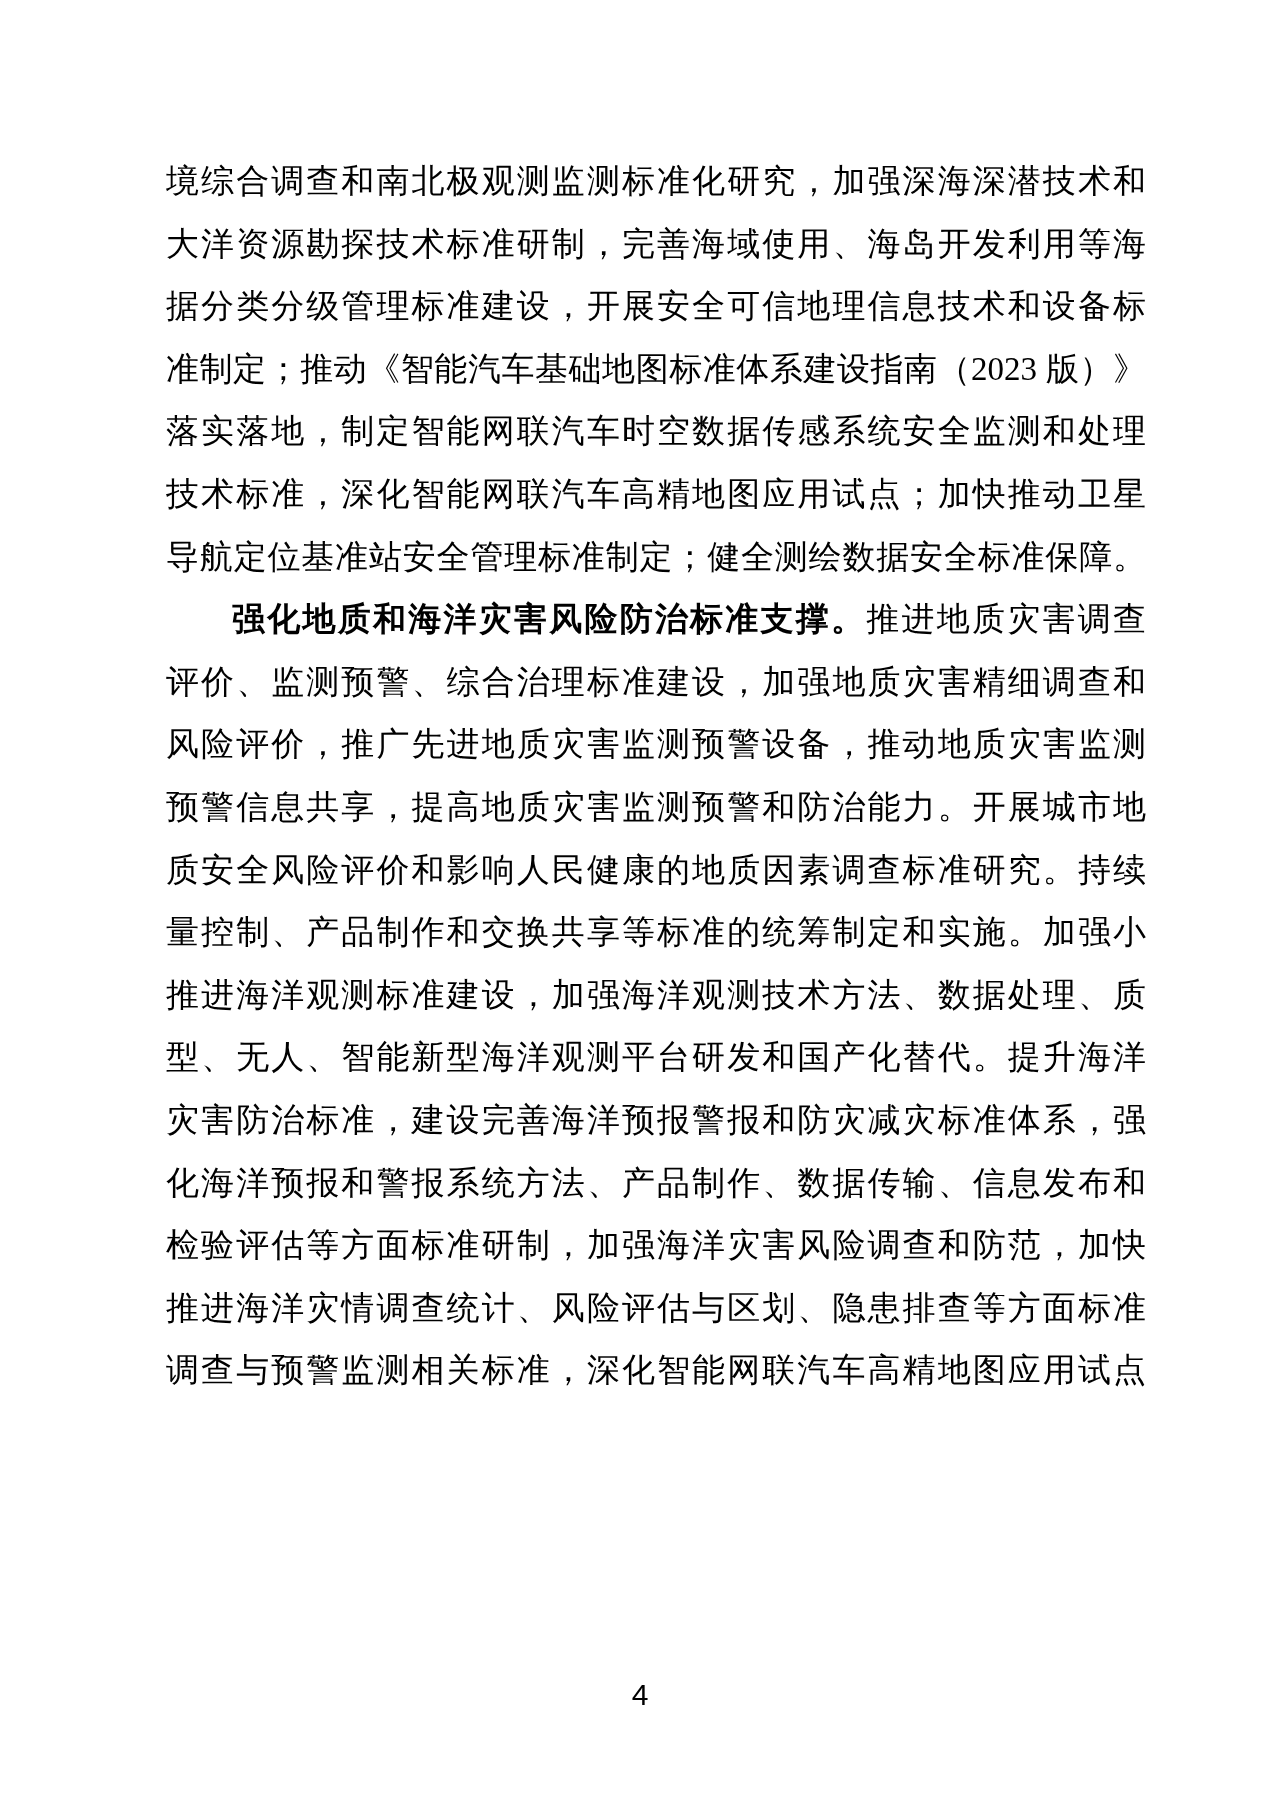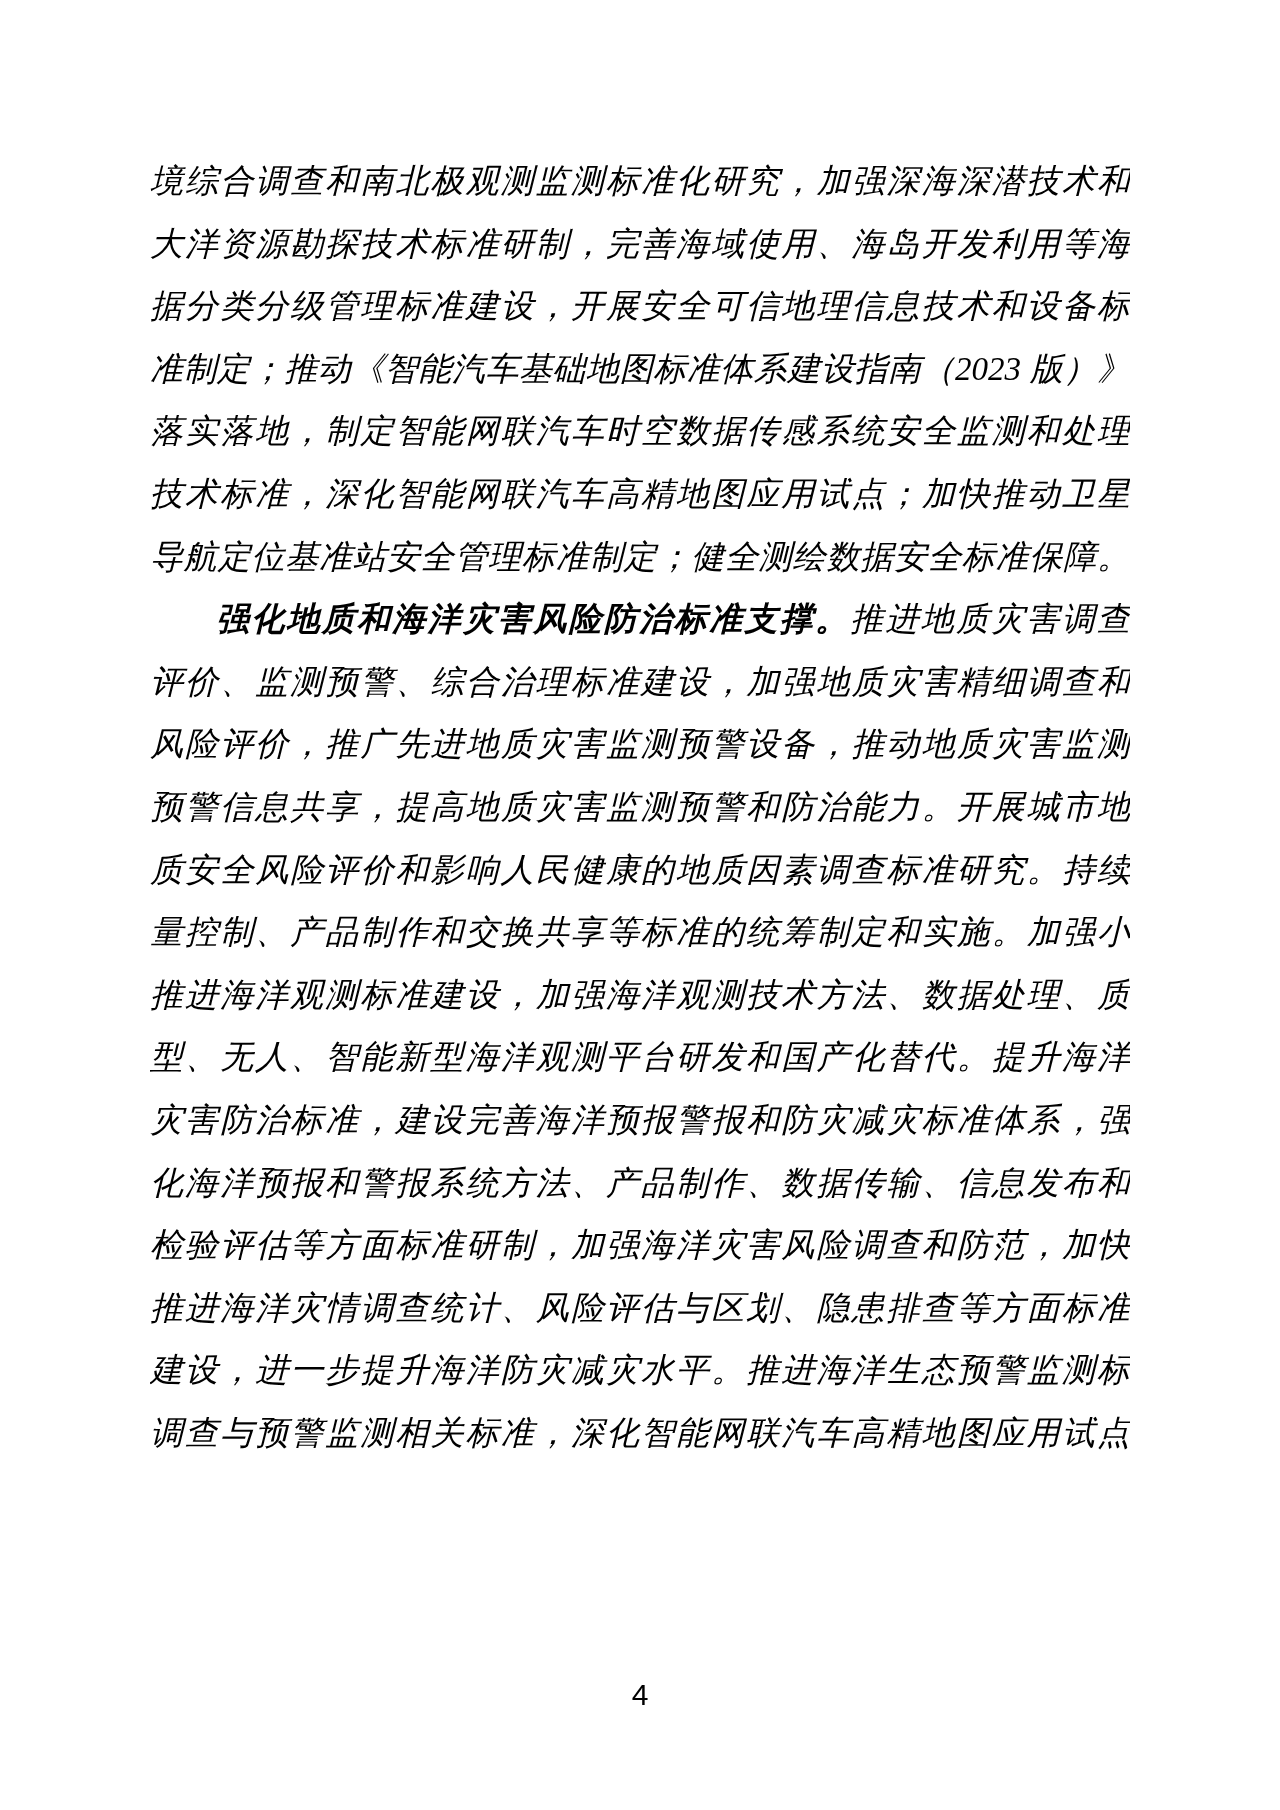--- a/index.html
+++ b/index.html
@@ -18,10 +18,9 @@
   }
   .textblock {
     position: absolute;
-    left: 150px;
+    left: 166px;
     top: 150px;
     width: 980px;
-    font-style: italic;
   }
   .line {
     height: 62.6px;

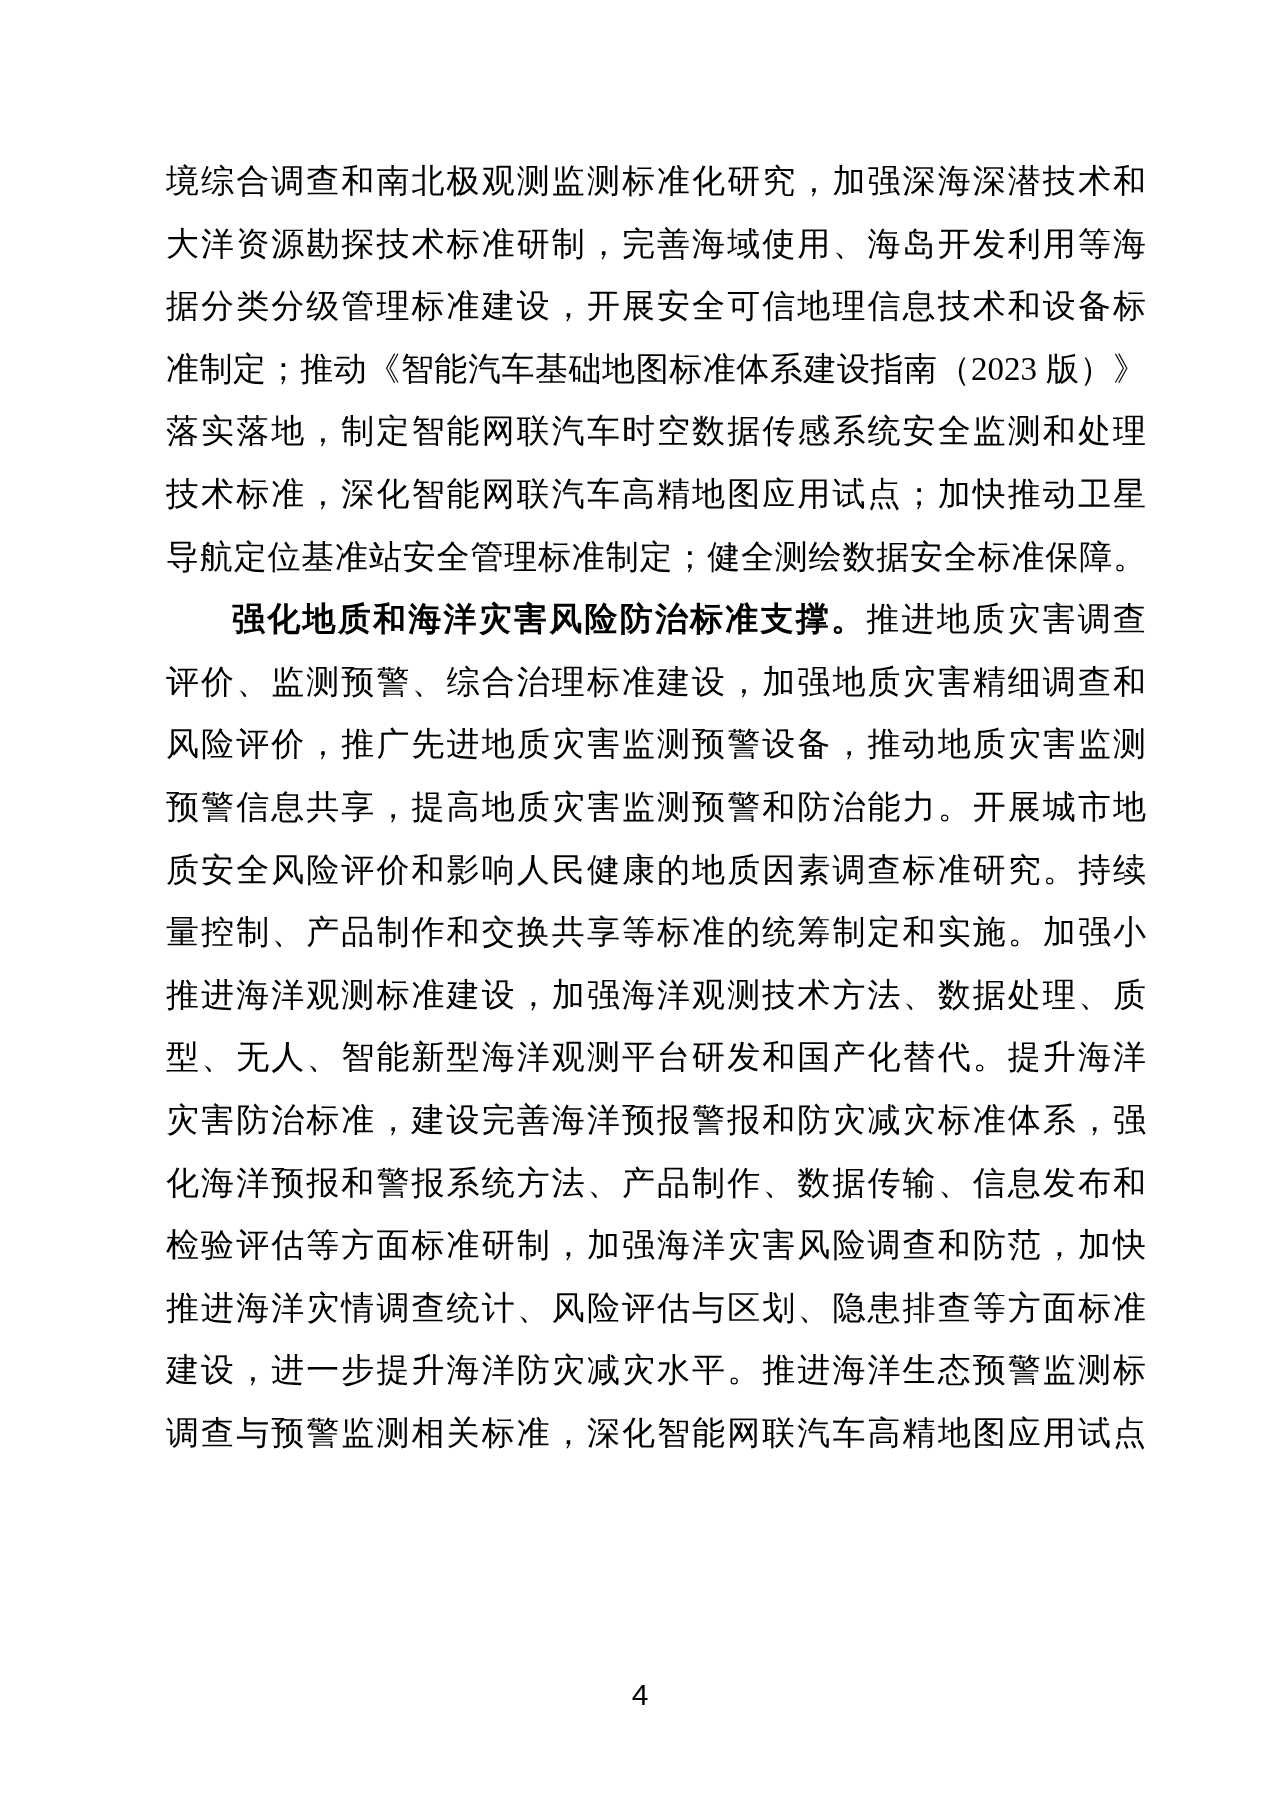--- a/index.html
+++ b/index.html
@@ -73,7 +73,6 @@
       <div class="line">化海洋预报和警报系统方法、产品制作、数据传输、信息发布和</div>
       <div class="line">检验评估等方面标准研制，加强海洋灾害风险调查和防范，加快</div>
       <div class="line">推进海洋灾情调查统计、风险评估与区划、隐患排查等方面标准</div>
-      <div class="line">建设，进一步提升海洋防灾减灾水平。推进海洋生态预警监测标</div>
       <div class="line">调查与预警监测相关标准，深化智能网联汽车高精地图应用试点</div>
     </div>
   <div class="page-number">4</div>

